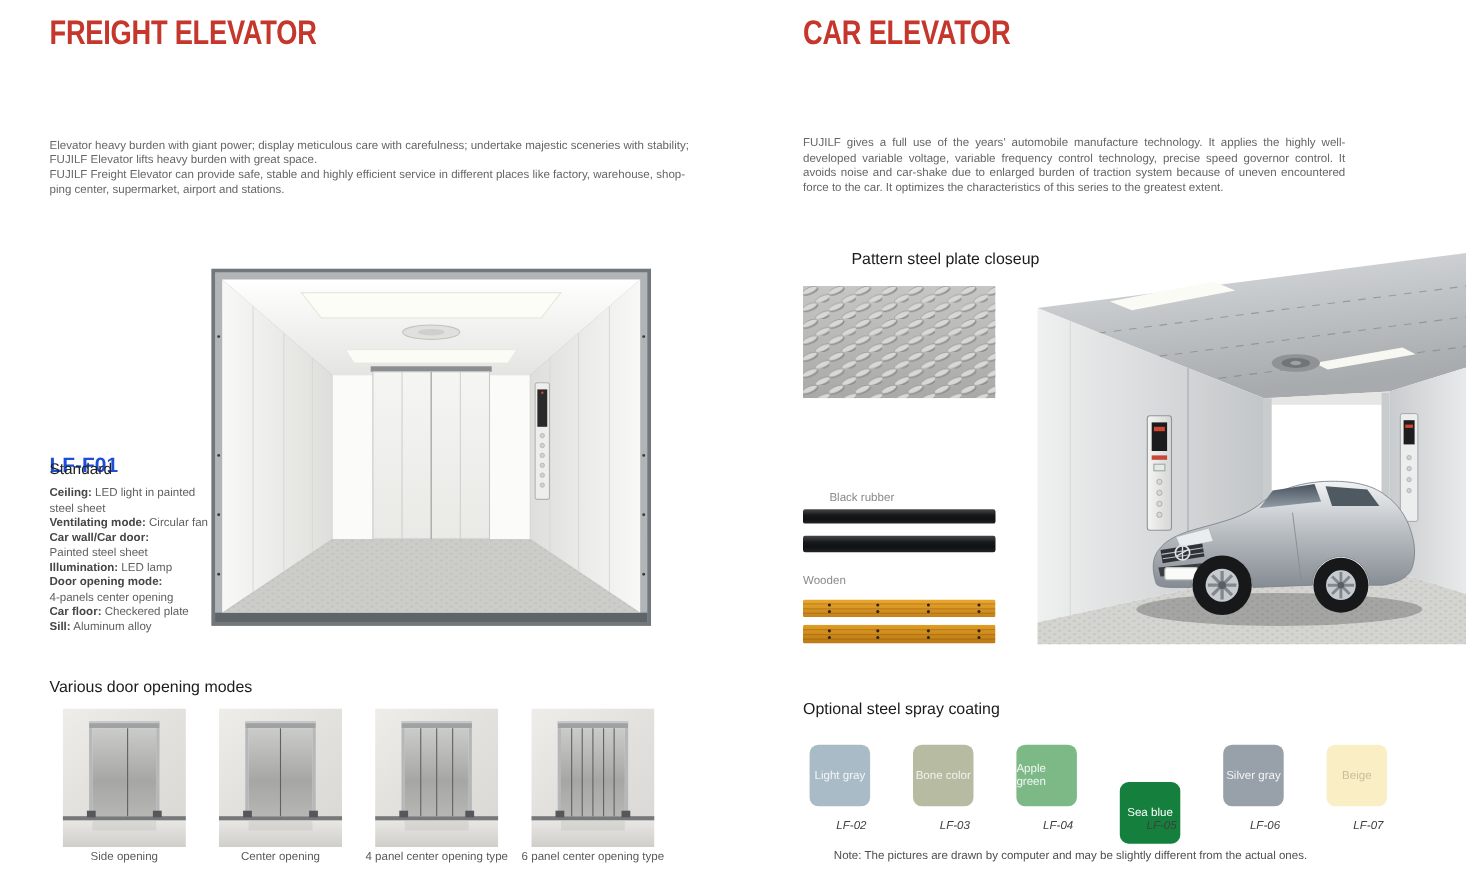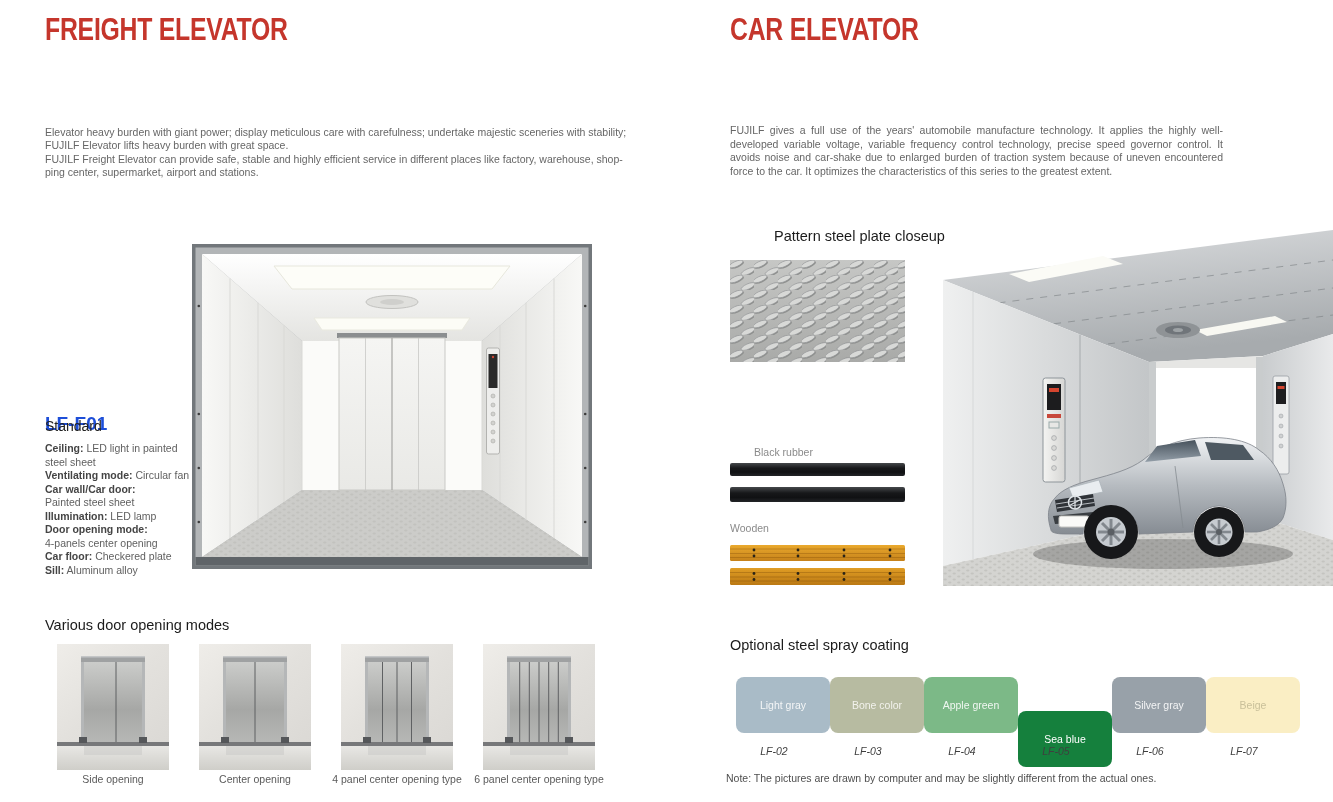--- a/index.html
+++ b/index.html
@@ -22,7 +22,7 @@
   .caption{font-size:10.5px;color:#5a5a5a;white-space:nowrap;transform:translateX(-50%);}
   .code-label{font-size:10.5px;color:#3f3f3f;white-space:nowrap;transform:translateX(-50%);font-style:italic;}
   .note{font-size:10.5px;color:#4f4f4f;}
-  .swatch{width:94px;height:56px;border-radius:8px;display:flex;align-items:center;
+  .swatch{width:55px;height:56px;border-radius:8px;display:flex;align-items:center;
           justify-content:center;font-size:10.5px;}
   .bar-black{width:175px;height:13px;border-radius:2px;
       background:linear-gradient(180deg,#45484b 0%,#17181a 40%,#101113 70%,#222427 100%);}

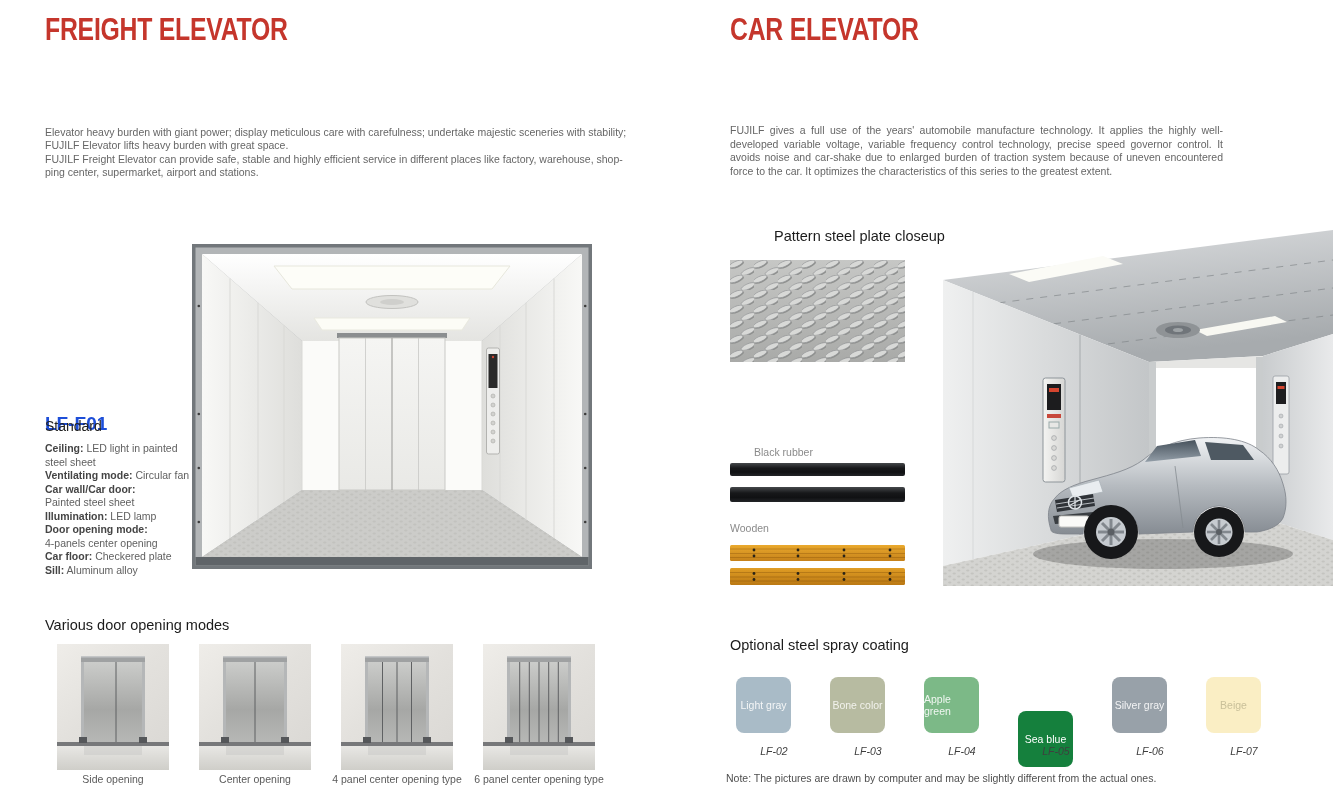--- a/index.html
+++ b/index.html
@@ -435,7 +435,7 @@
   <div class="abs code-label" style="left:1150px;top:745px;">LF-06</div>
   <div class="abs code-label" style="left:1244px;top:745px;">LF-07</div>
 
-  <div class="abs note" style="left:726px;top:772px;">Note: The pictures are drawn by computer and may be slightly different from the actual ones.</div>
+  <div class="abs note" style="left:758px;top:772px;">Note: The pictures are drawn by computer and may be slightly different from the actual ones.</div>
 </div>
 
 </body></html>

